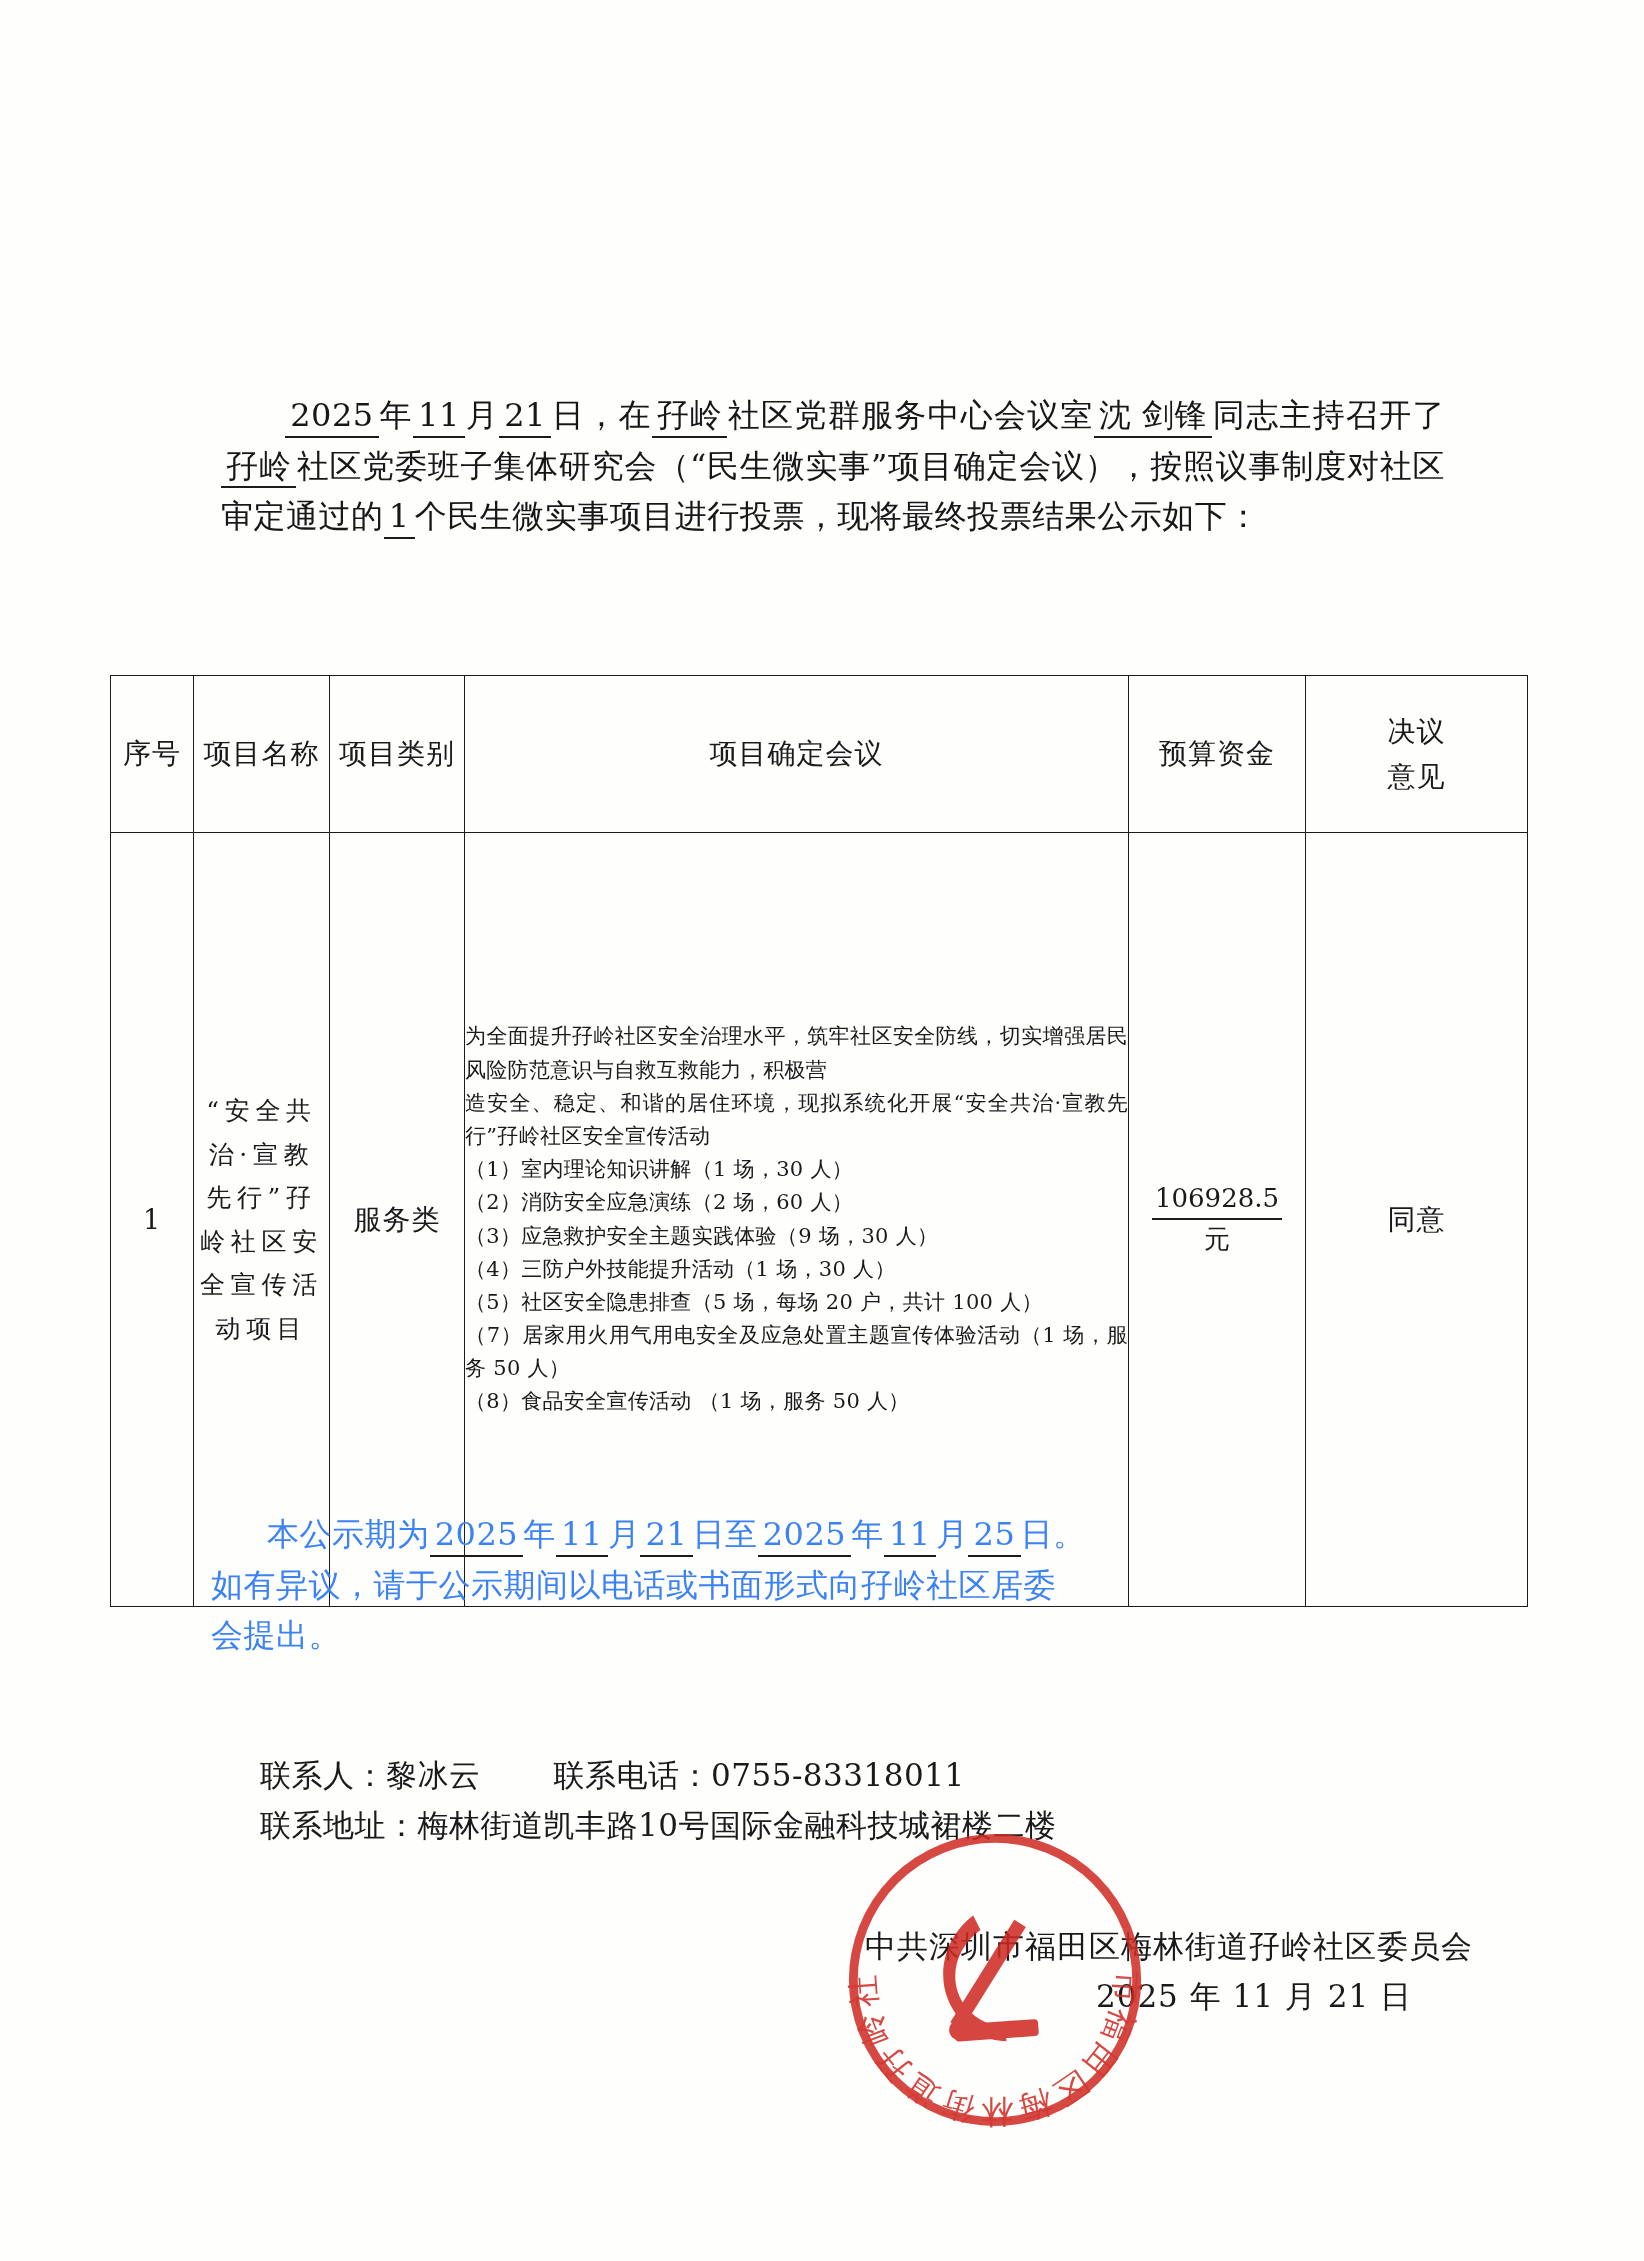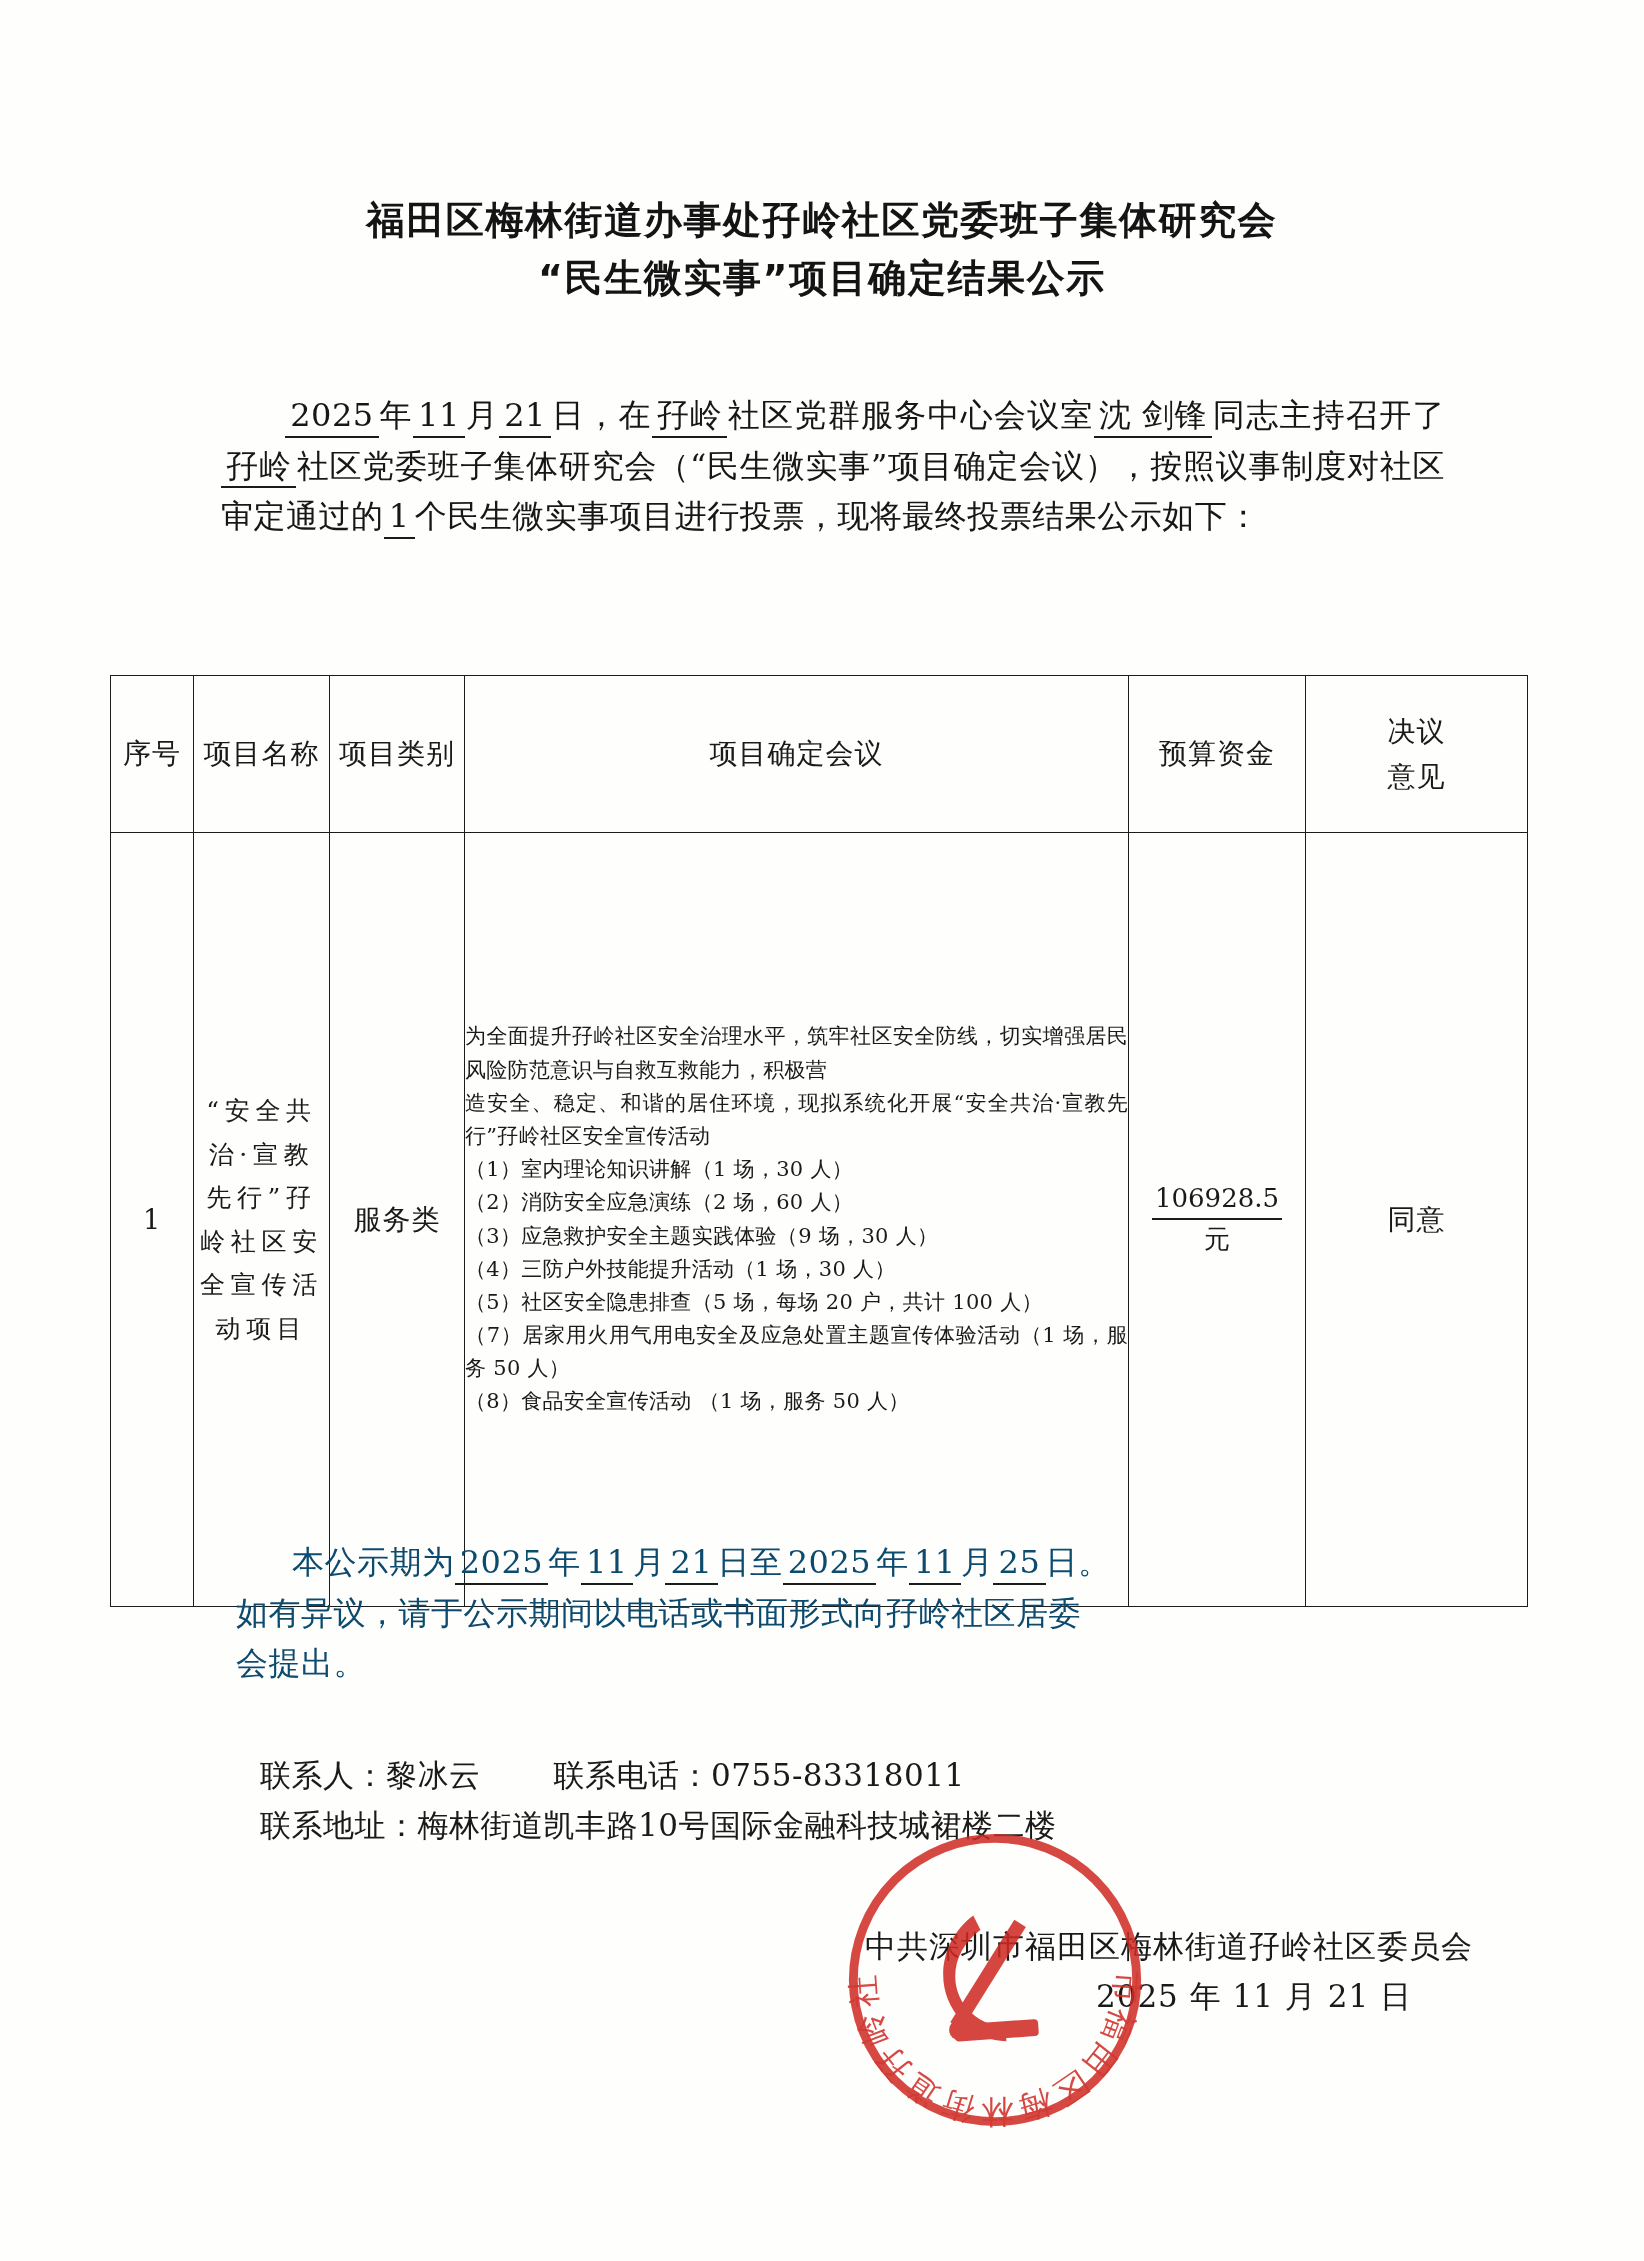--- a/index.html
+++ b/index.html
@@ -182,10 +182,6 @@
 
 <div class="page">
 
-  <div class="title-block">
-    <div class="title-line">福田区梅林街道办事处孖岭社区党委班子集体研究会</div>
-    <div class="title-line">“民生微实事”项目确定结果公示</div>
-  </div>
 
   <div class="intro">
     <span class="indent"></span><span class="ul">2025</span><span>年</span><span class="ul">11</span><span>月</span><span class="ul">21</span><span>日，在</span><span class="ul">孖岭</span><span>社区党群服务中心会议室</span><span class="ul">沈</span><span class="ul">剑锋</span><span>同志主持召开了</span><span class="ul">孖岭</span><span>社区党委班子集体研究会（“民生微实事”项目确定会议），按照议事制度对社区审定通过的</span><span class="ul">1</span><span>个民生微实事项目进行投票，现将最终投票结果公示如下：</span>

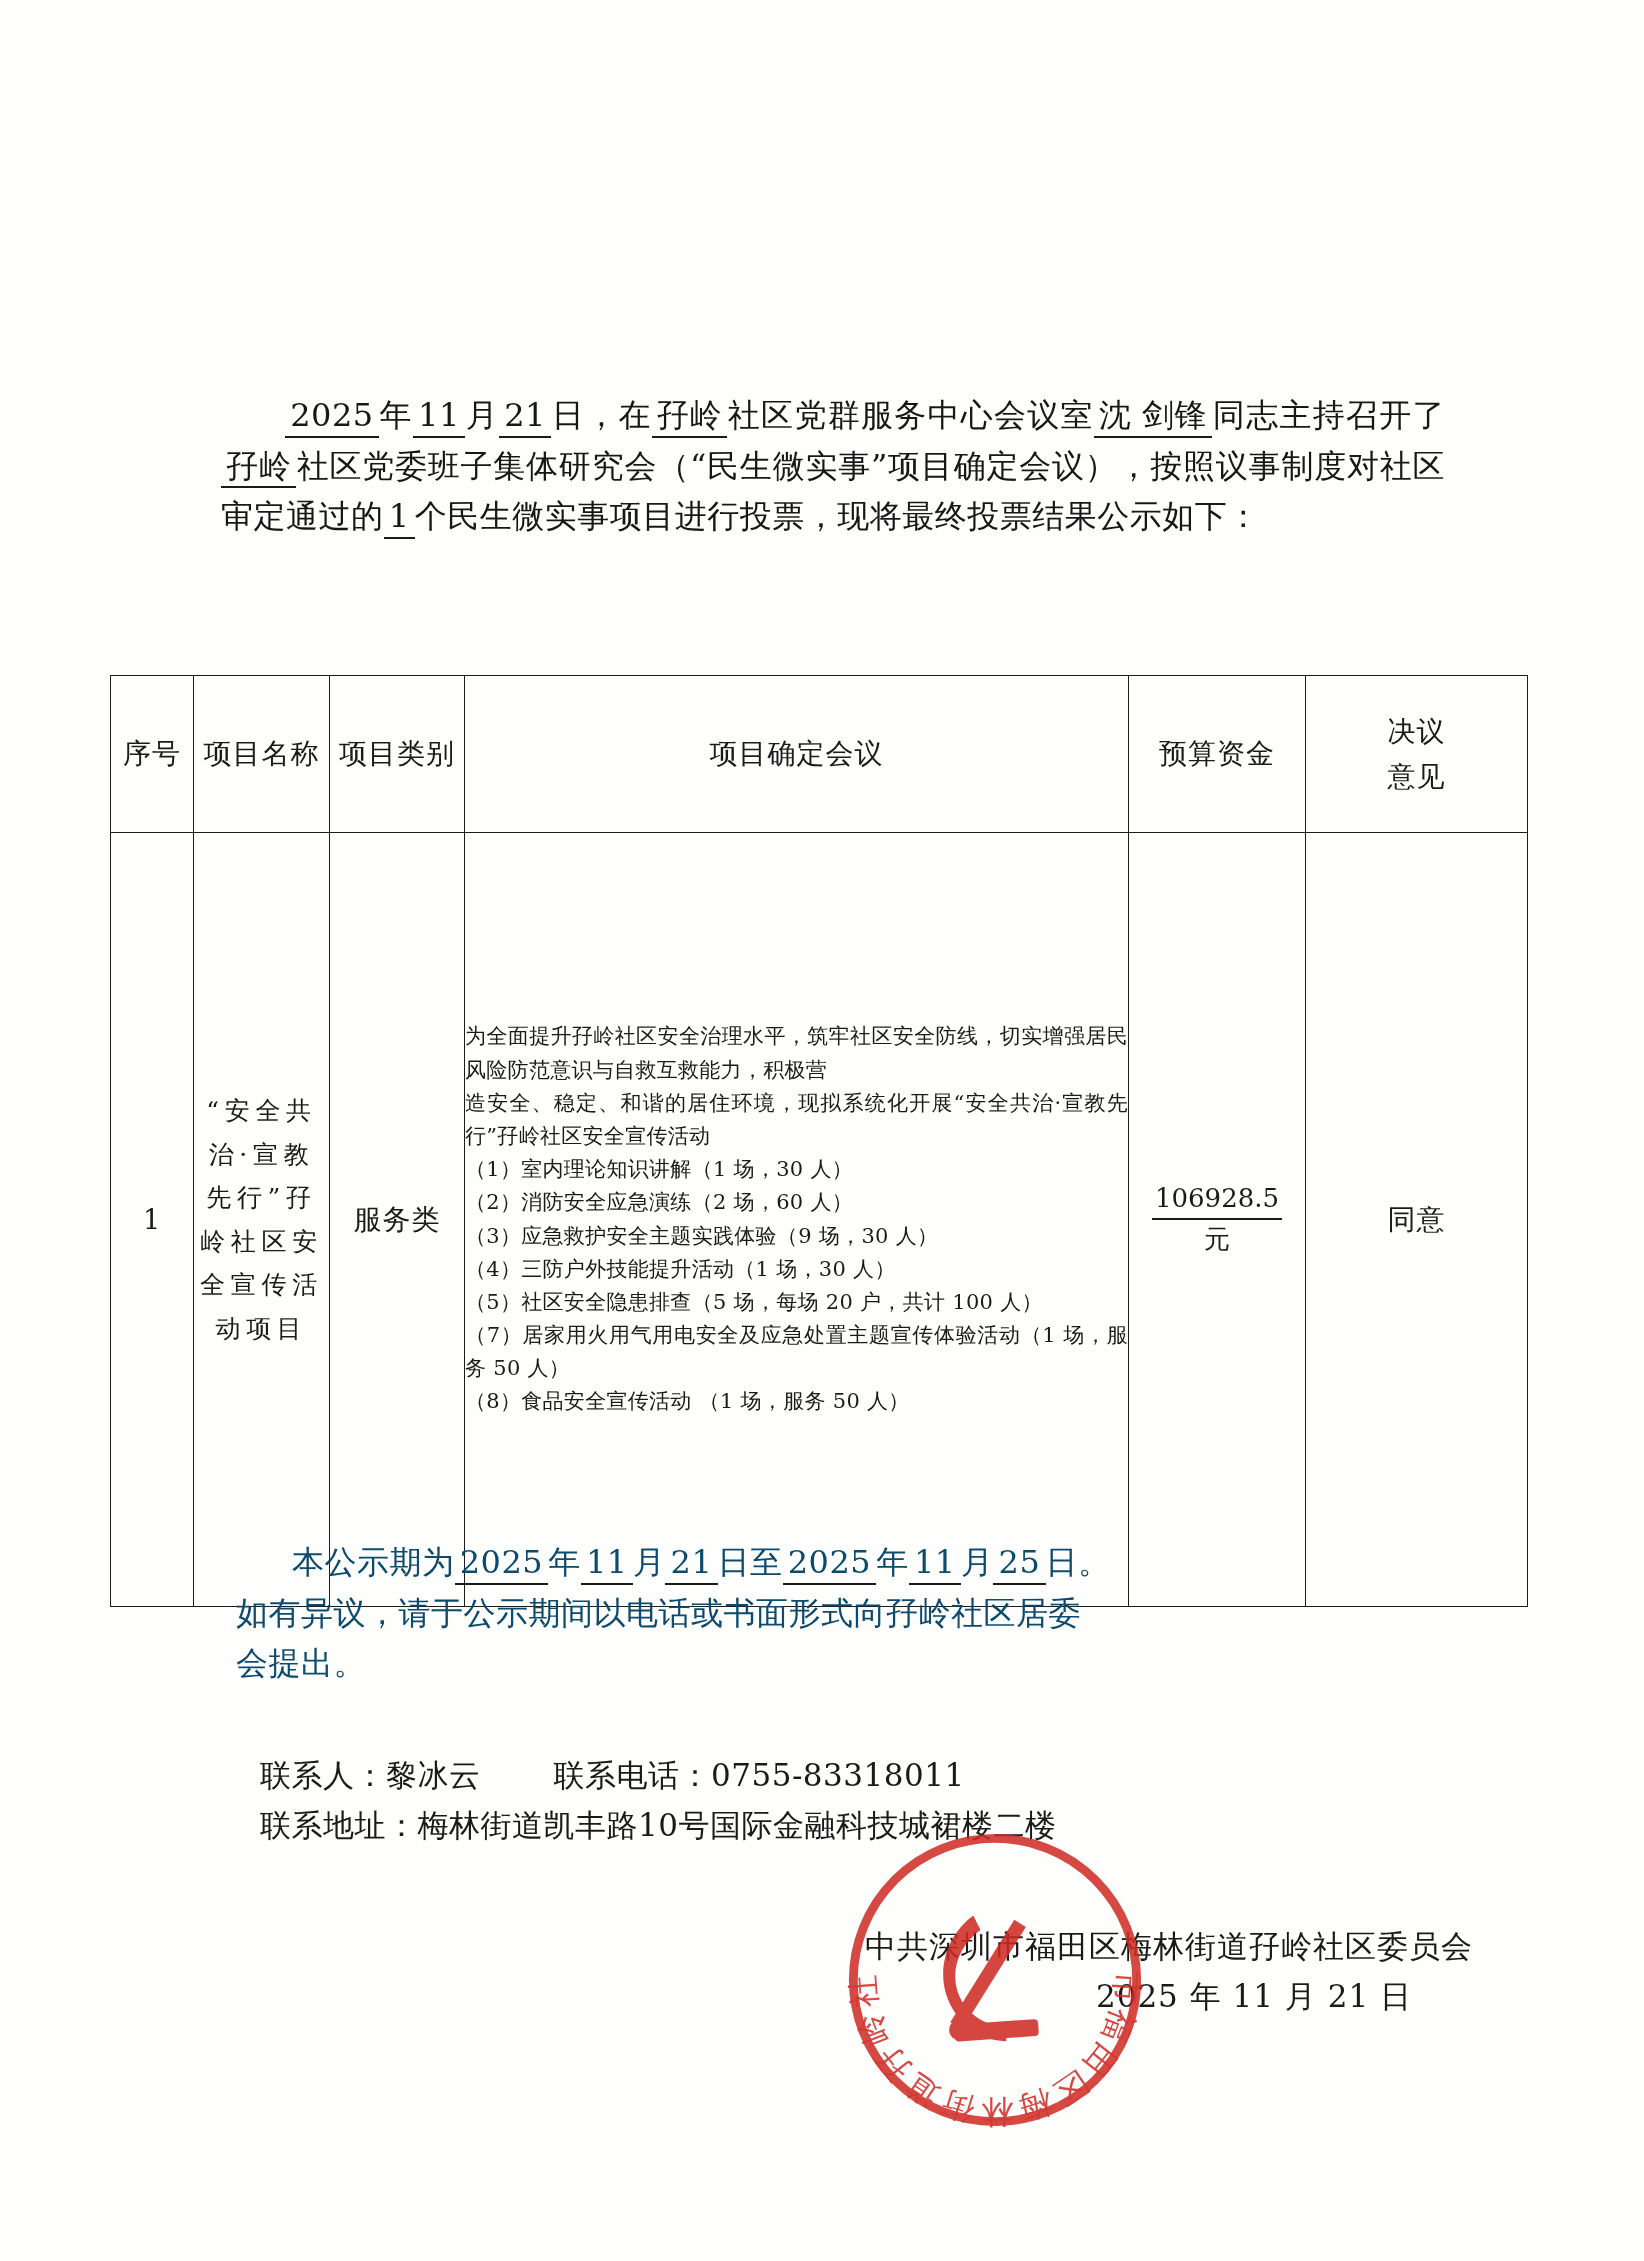--- a/index.html
+++ b/index.html
@@ -128,13 +128,12 @@
   .closing {
     position: absolute;
     top: 1509px;
-    left: 236px;
+    left: 211px;
     width: 1226px;
     font-size: 32px;
     line-height: 1.58;
     letter-spacing: 0.5px;
-    color: #0c4a6e;
-    margin-top: 28px;
+    color: #3b82f6;
   }
   .closing .ln { display: block; }
   .closing .ln-1 { padding-left: 56px; }

